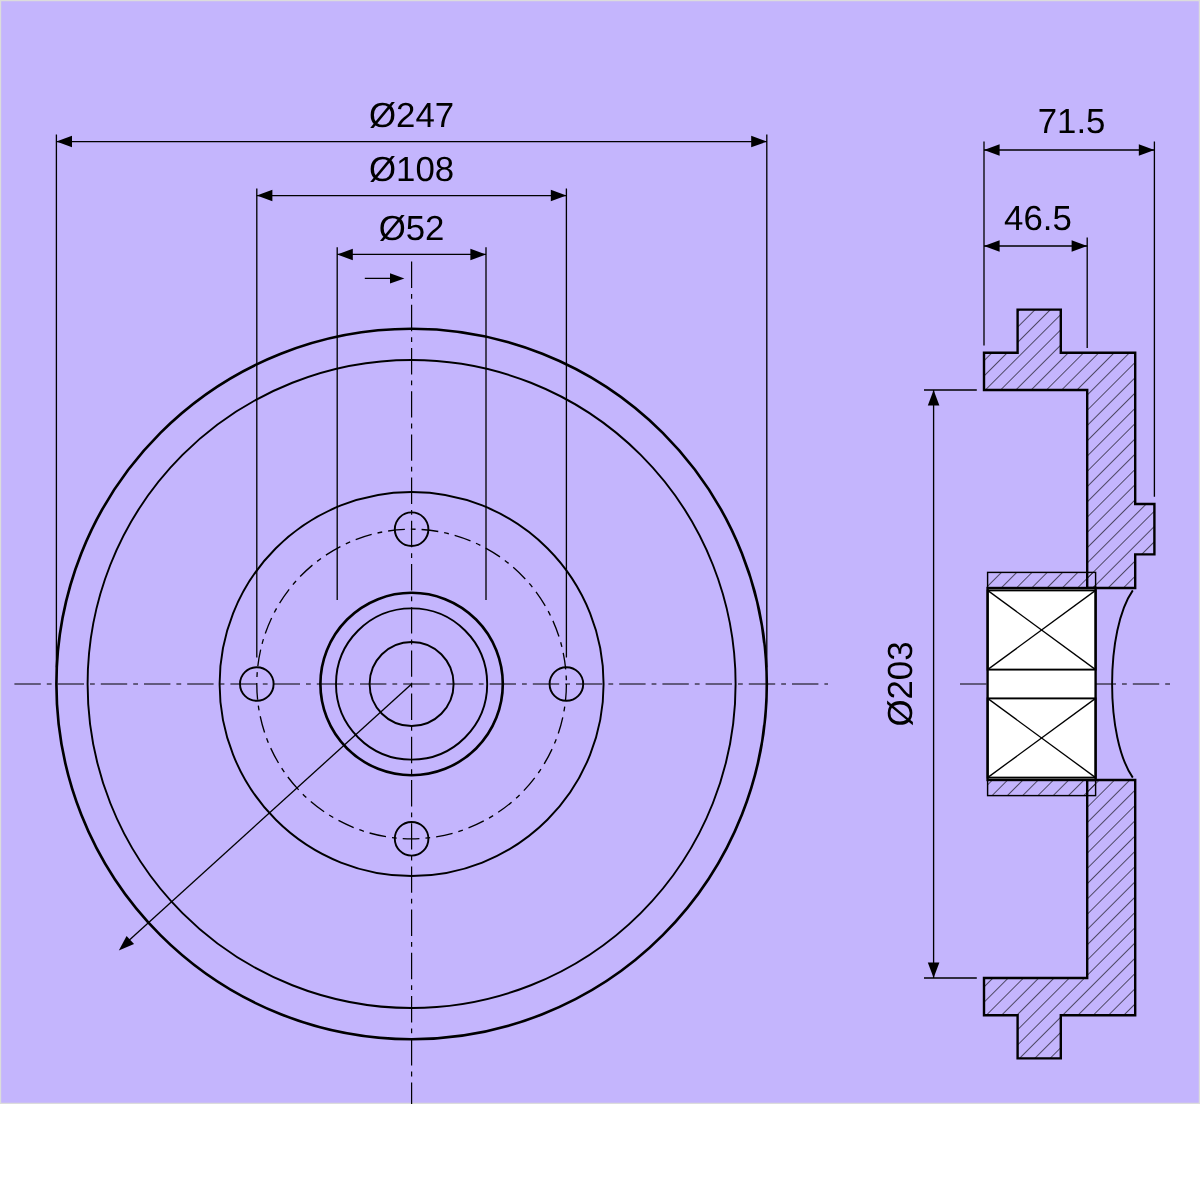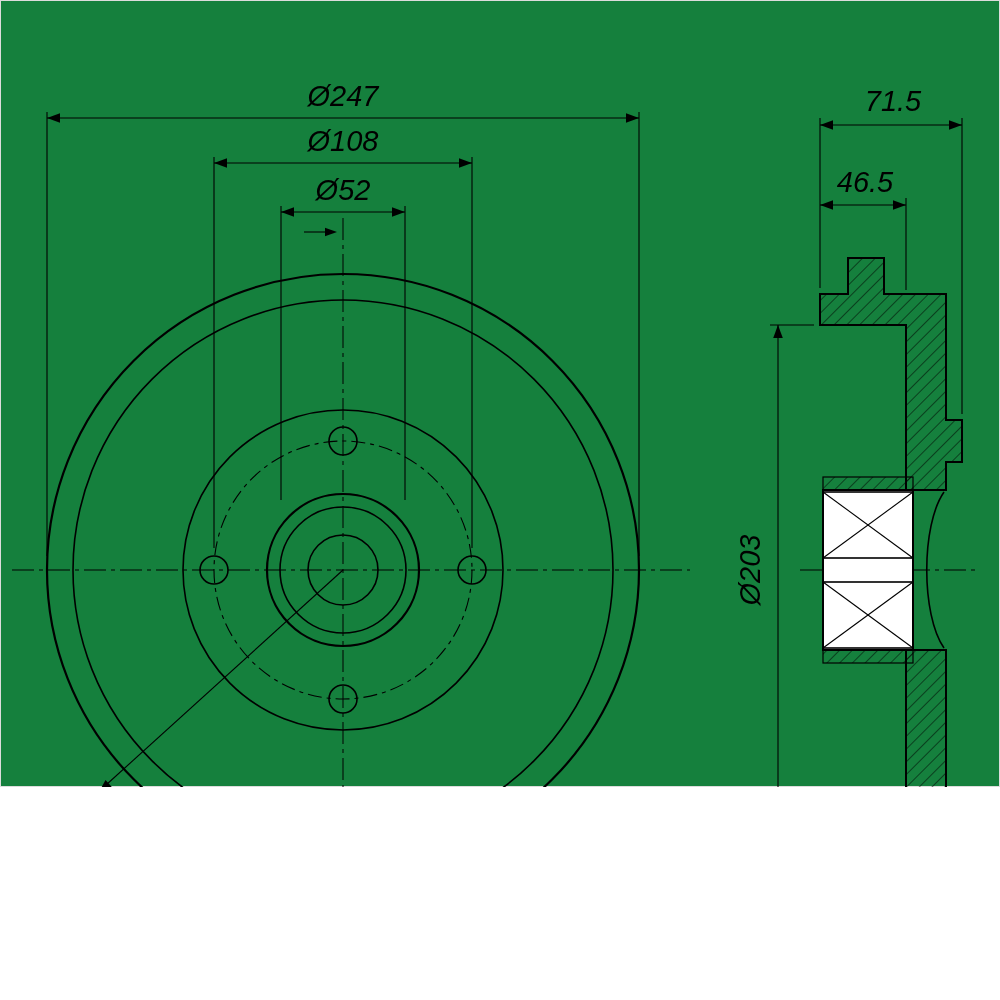--- a/index.html
+++ b/index.html
@@ -4,10 +4,9 @@
 <style>
   html,body { margin:0; padding:0; background:#ffffff; }
   .canvas {
-    position:relative; width:1000px; height:787px; background:#15803d;
+    position:relative; width:1000px; height:920px; background:#c4b5fd;
     box-shadow: inset 0 0 0 1px #dcdcdc;
     font-family: "Liberation Sans", sans-serif;
-    font-style: italic;
   }
   svg text {
     font-family: "Liberation Sans", sans-serif;

